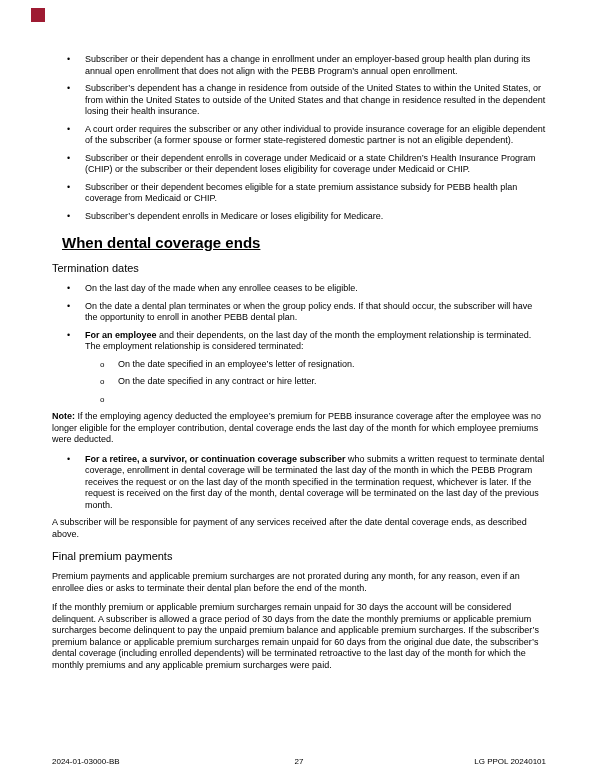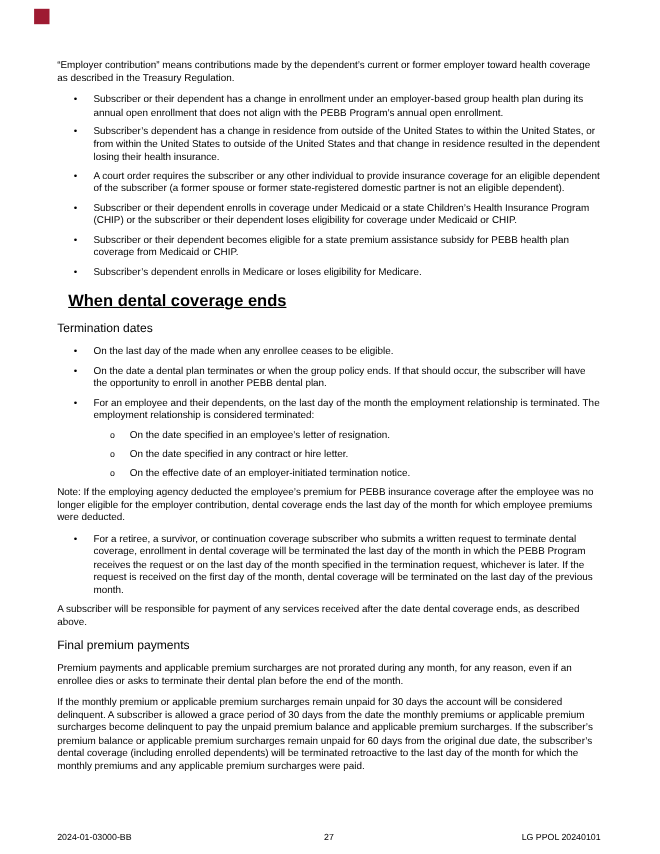--- a/index.html
+++ b/index.html
@@ -32,7 +32,6 @@
 
   <div class="content">
 
-    <p class="body indent">“Employer contribution” means contributions made by the dependent’s current or former employer toward health coverage as described in the Treasury Regulation.</p>
 
     <div>
       <div class="bullet">

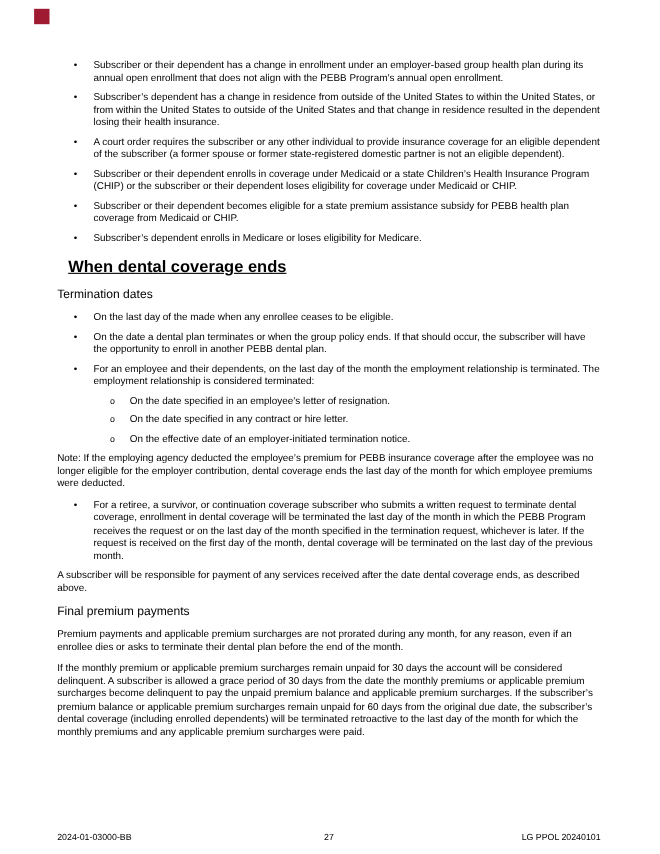--- a/index.html
+++ b/index.html
@@ -18,7 +18,7 @@
   .bullet.sub .bm{flex:0 0 66px;padding-left:48px;font-size:8px;}
   .h1{font-size:15px;line-height:18px;font-weight:bold;text-decoration:underline;margin:12px 0 10px 10px;}
   .h2{font-size:11px;line-height:13px;font-weight:normal;margin:10px 0 8px 0;}
-  .bold{font-weight:normal;}
+  .bold{font-weight:bold;}
   .note{margin-top:2px;}
   .footer{position:absolute;left:52px;right:54px;bottom:9px;font-size:8px;line-height:10px;}
   .footer .center{position:absolute;left:50%;transform:translateX(-50%);}

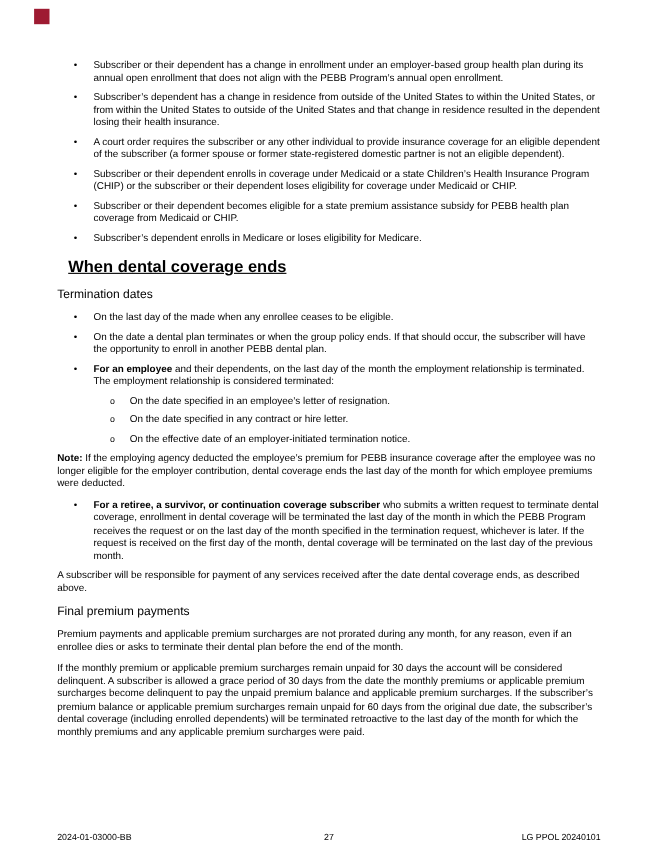--- a/index.html
+++ b/index.html
@@ -89,7 +89,6 @@
       </div>
       <div class="bullet sub">
         <span class="bm">o</span>
-        <span class="bt">On the effective date of an employer-initiated termination notice.</span>
       </div>
     </div>
 

